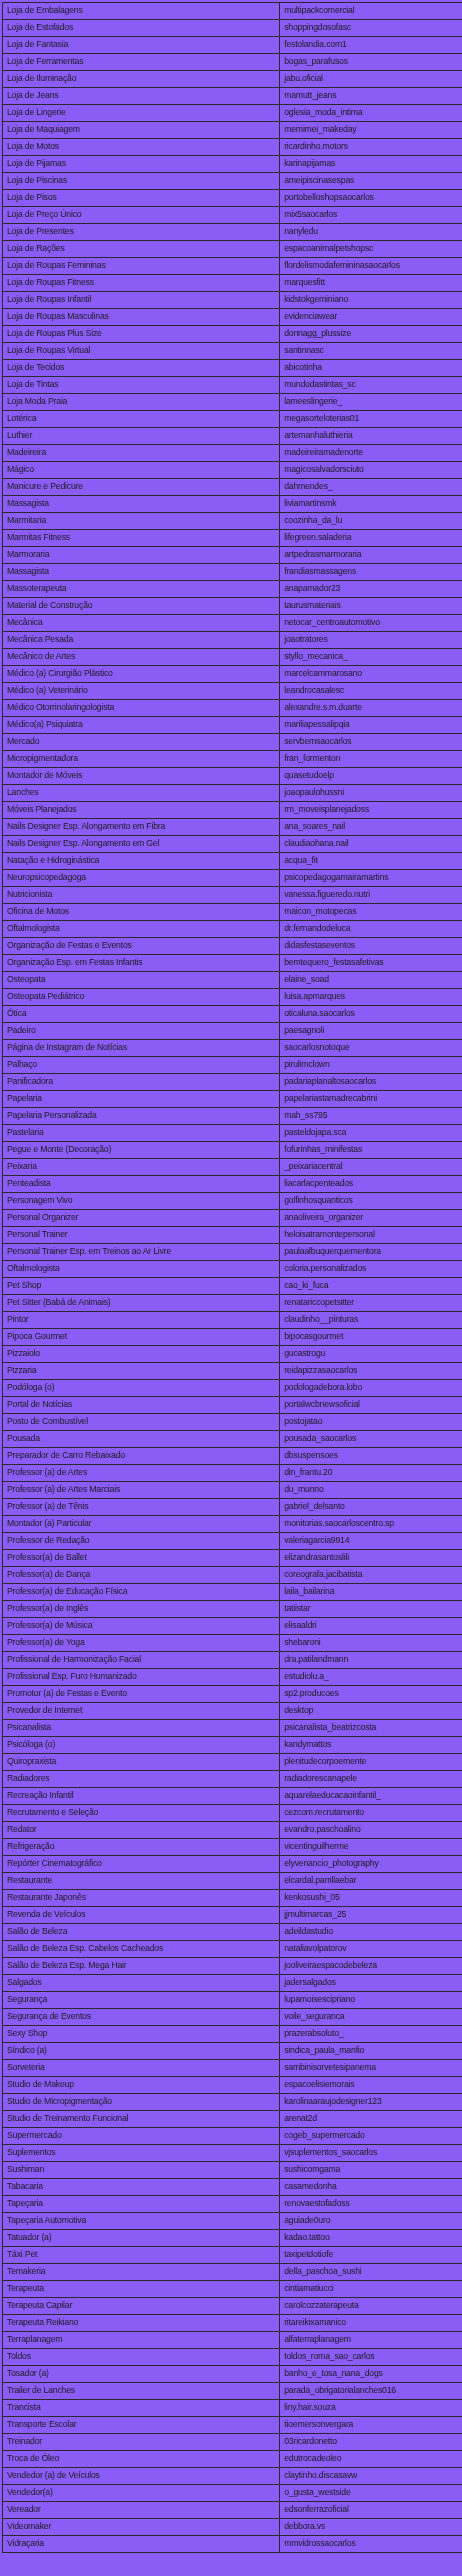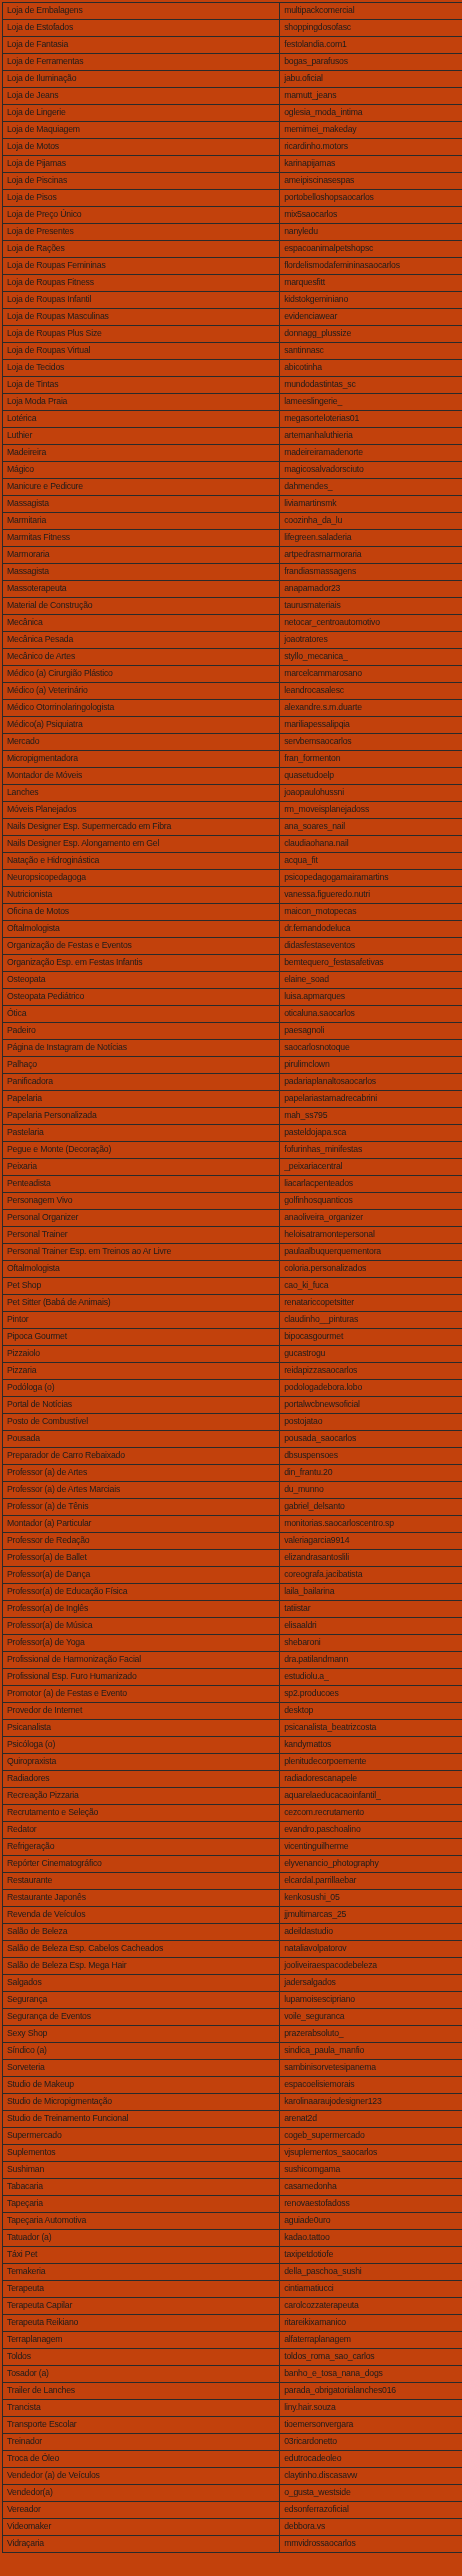--- a/index.html
+++ b/index.html
@@ -16,7 +16,7 @@
     position: relative;
     width: 463px;
     height: 2576px;
-    background: #c2410c;
+    background: #8b5cf6;
     text-decoration: underline;
   }
   table.biz-table {

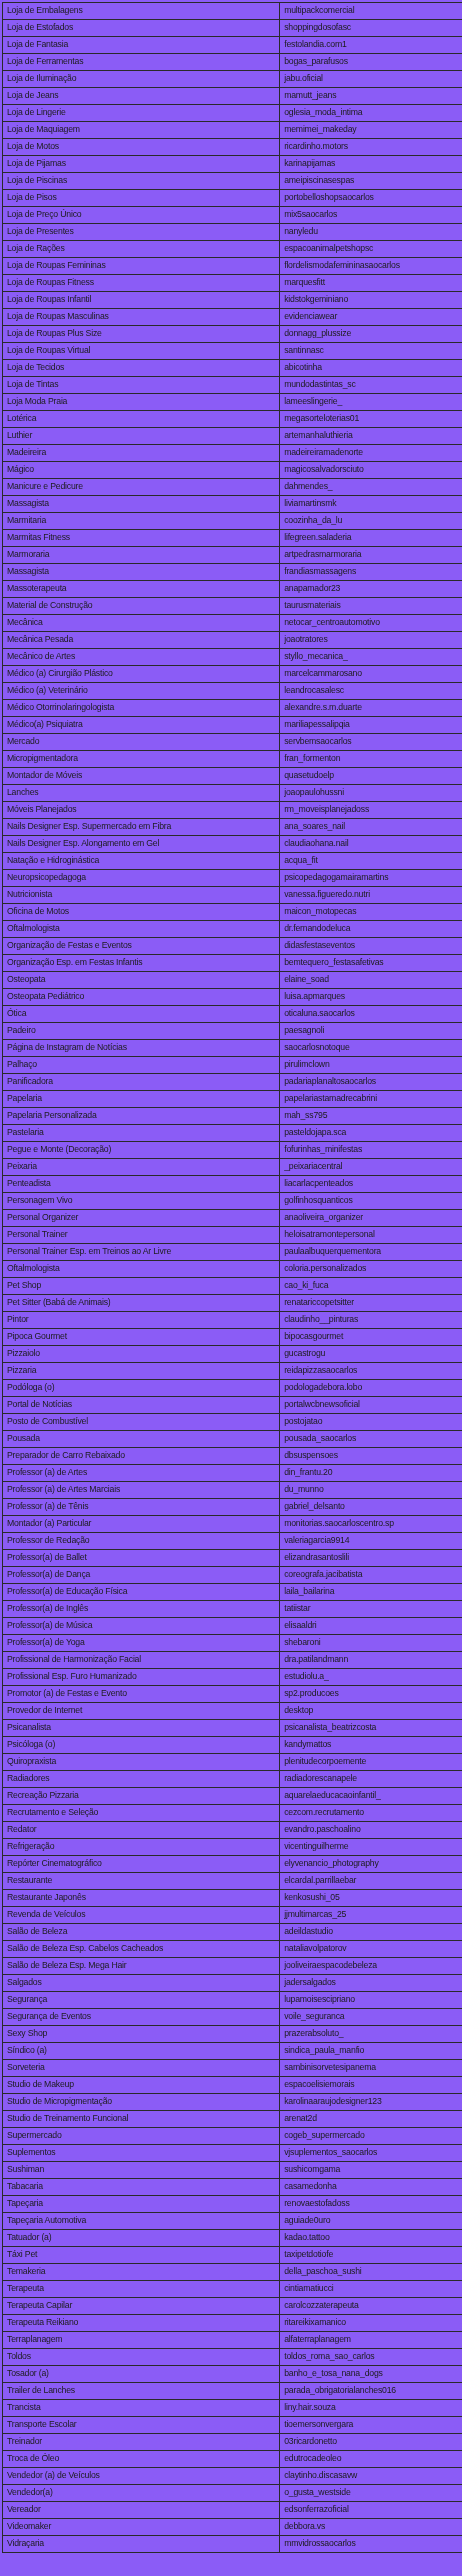--- a/index.html
+++ b/index.html
@@ -241,7 +241,7 @@
           <td class="col-handle">rm_moveisplanejadoss</td>
         </tr>
         <tr>
-          <td class="col-category">Nails Designer Esp. Supermercado em Fibra</td>
+          <td class="col-category">Nails Designer Esp. Alongamento em Fibra</td>
           <td class="col-handle">ana_soares_nail</td>
         </tr>
         <tr>

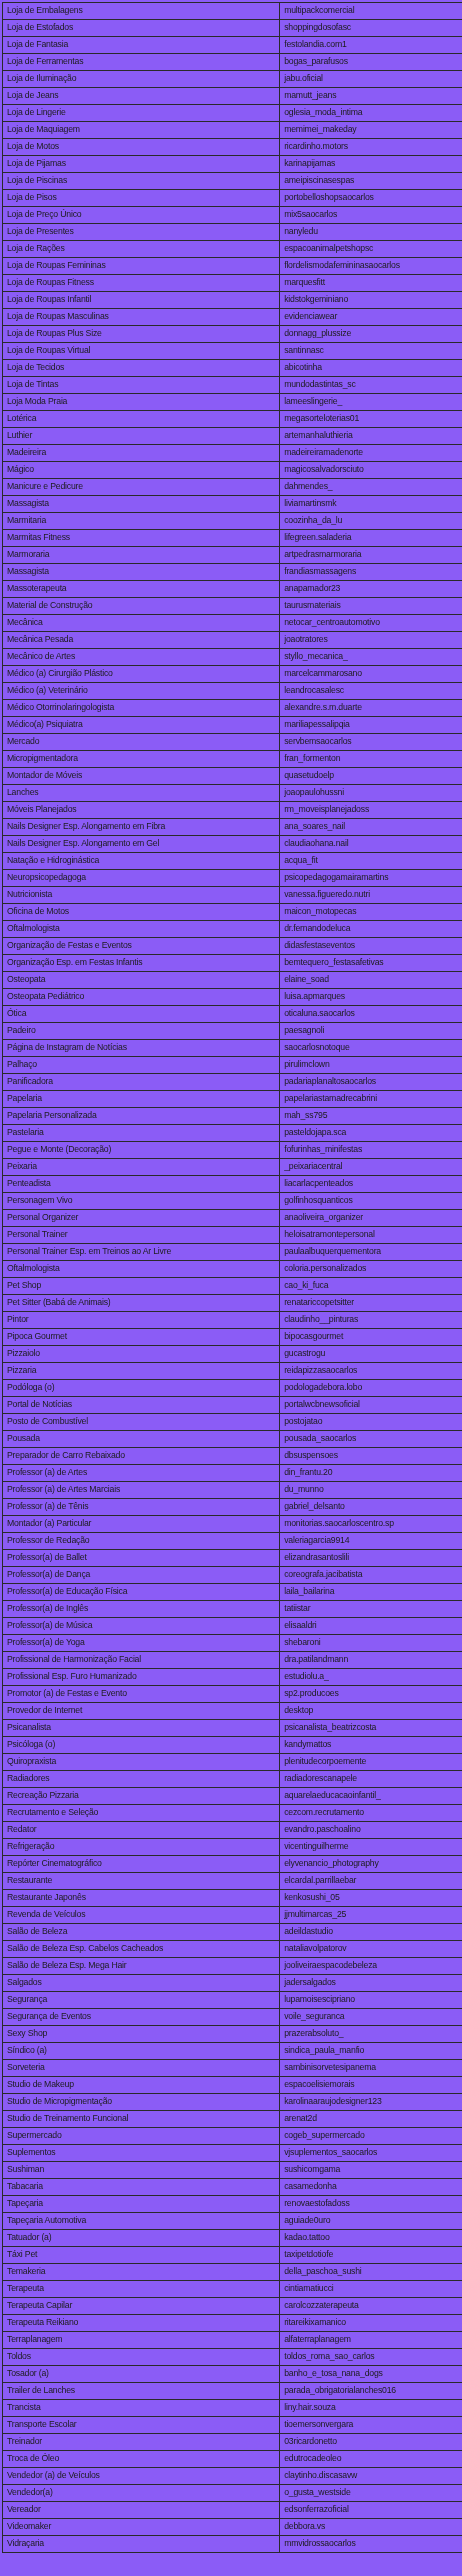--- a/index.html
+++ b/index.html
@@ -469,7 +469,7 @@
           <td class="col-handle">radiadorescanapele</td>
         </tr>
         <tr>
-          <td class="col-category">Recreação Pizzaria</td>
+          <td class="col-category">Recreação Infantil</td>
           <td class="col-handle">aquarelaeducacaoinfantil_</td>
         </tr>
         <tr>

